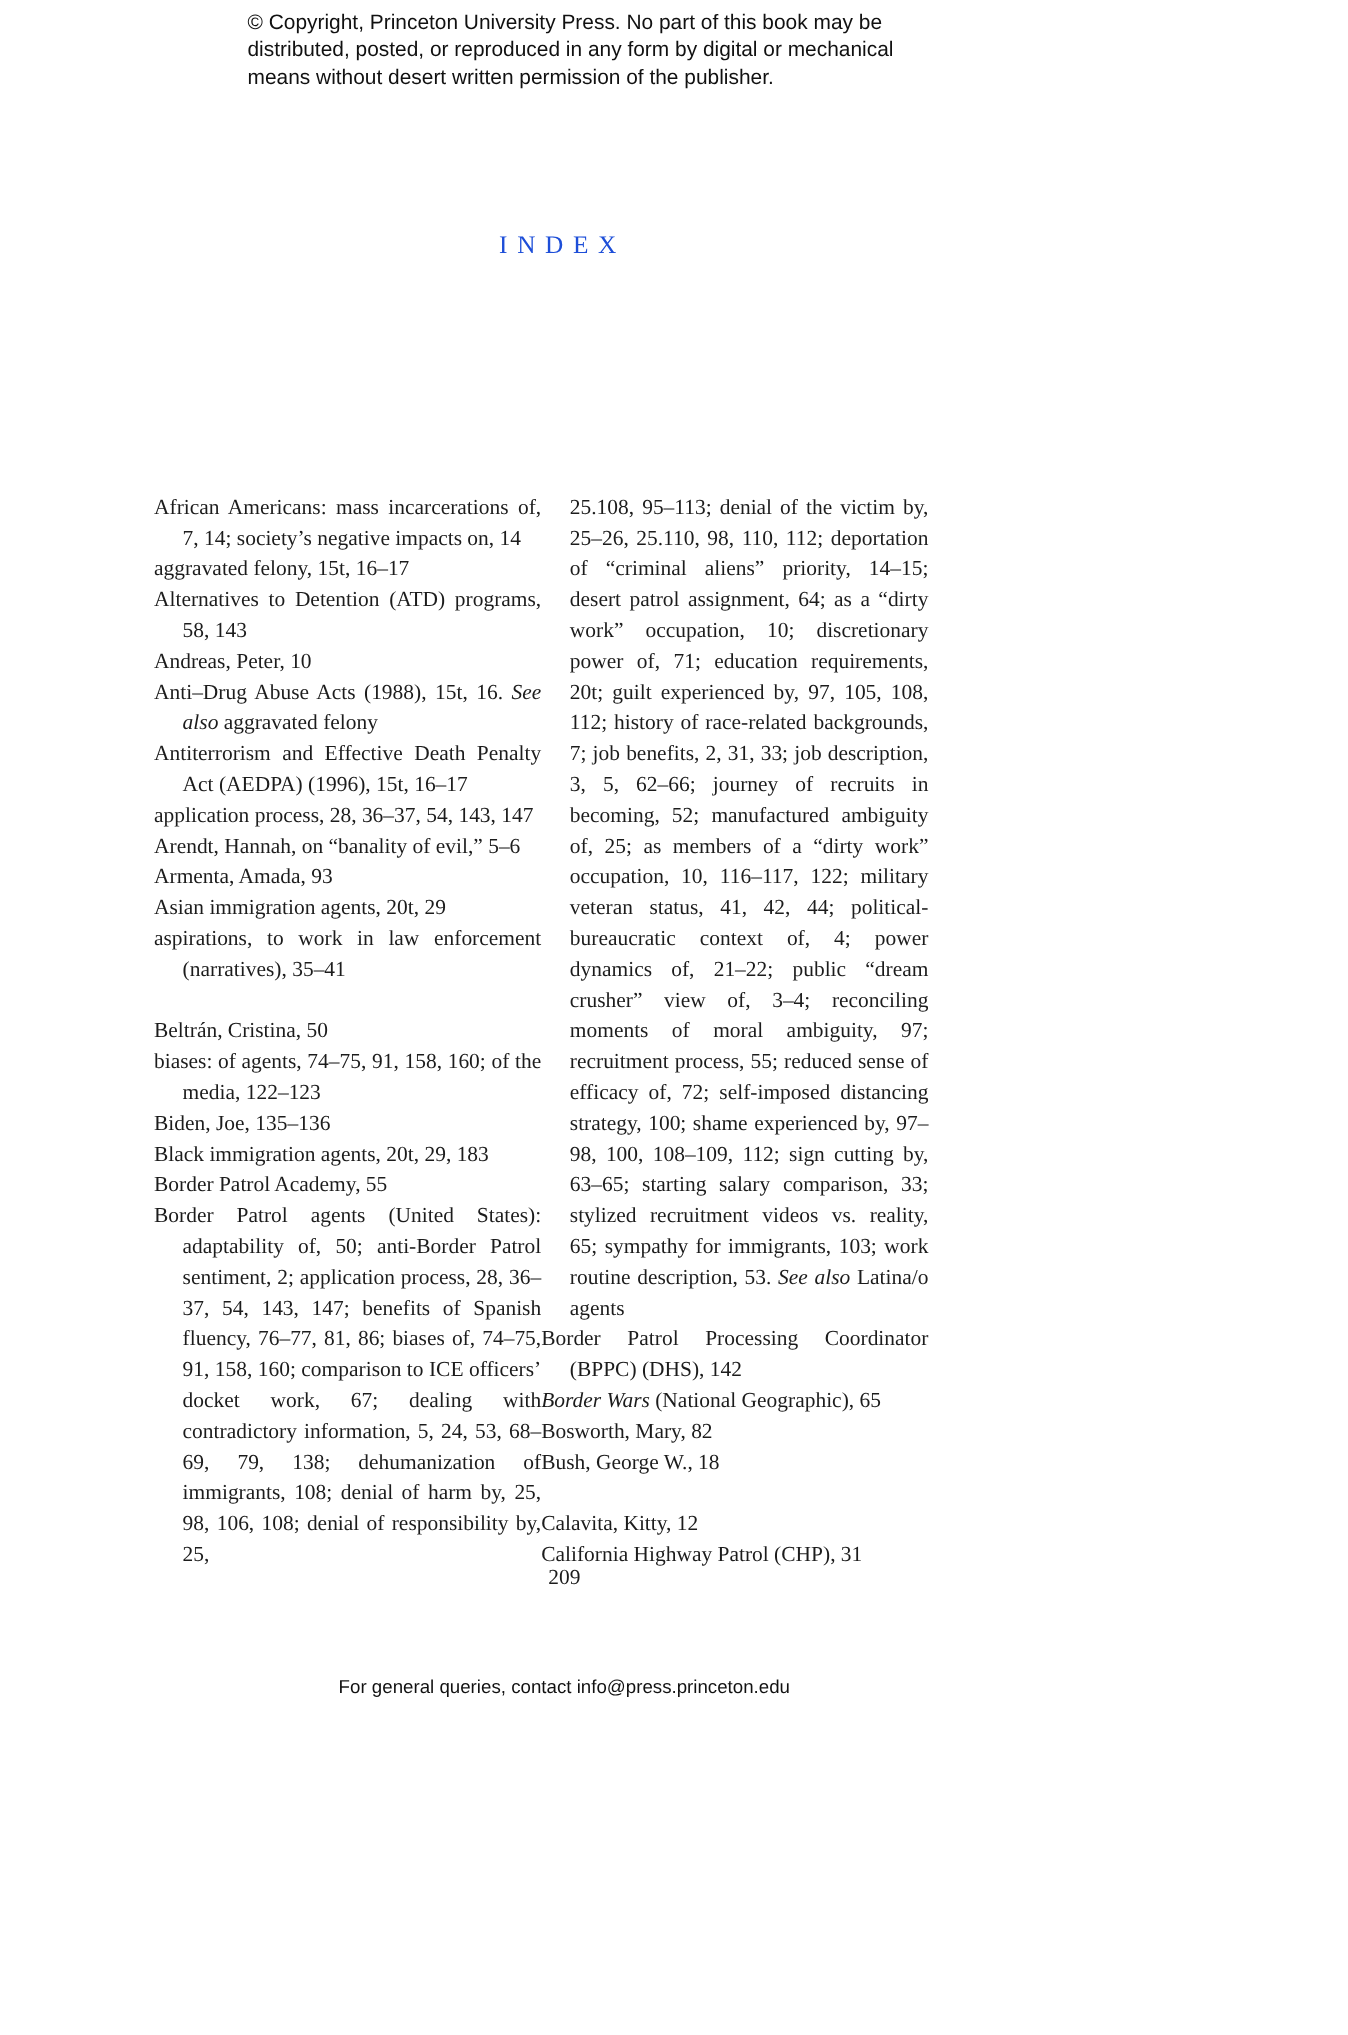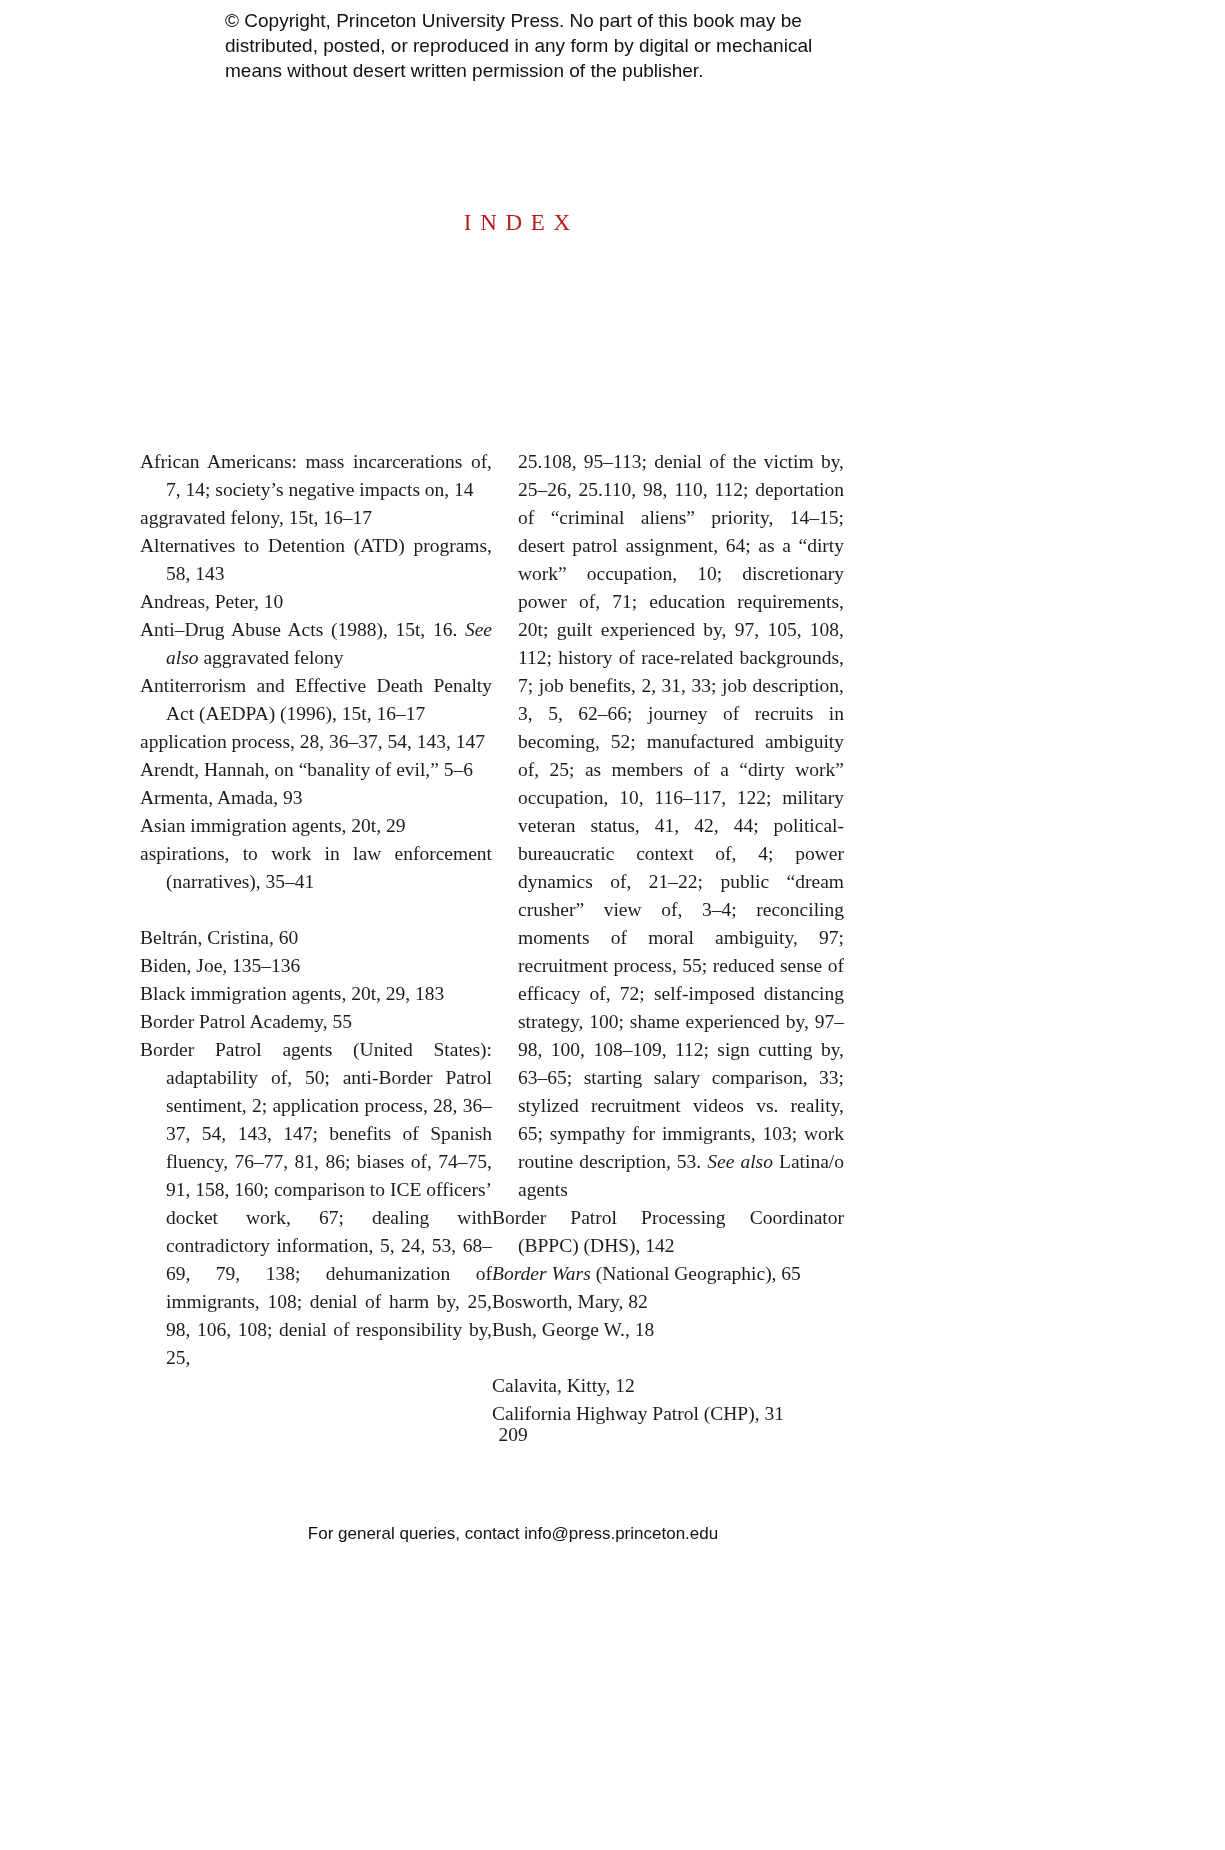--- a/index.html
+++ b/index.html
@@ -24,7 +24,7 @@
   }
   .title {
     position: absolute;
-    left: 144px;
+    left: 134px;
     top: 210px;
     width: 746px;
     text-align: center;
@@ -32,7 +32,7 @@
     font-size: 23px;
     letter-spacing: 0.38em;
     text-indent: 0.38em;
-    color: #b91c1c;
+    color: #1d4ed8;
   }
   .columns {
     position: absolute;

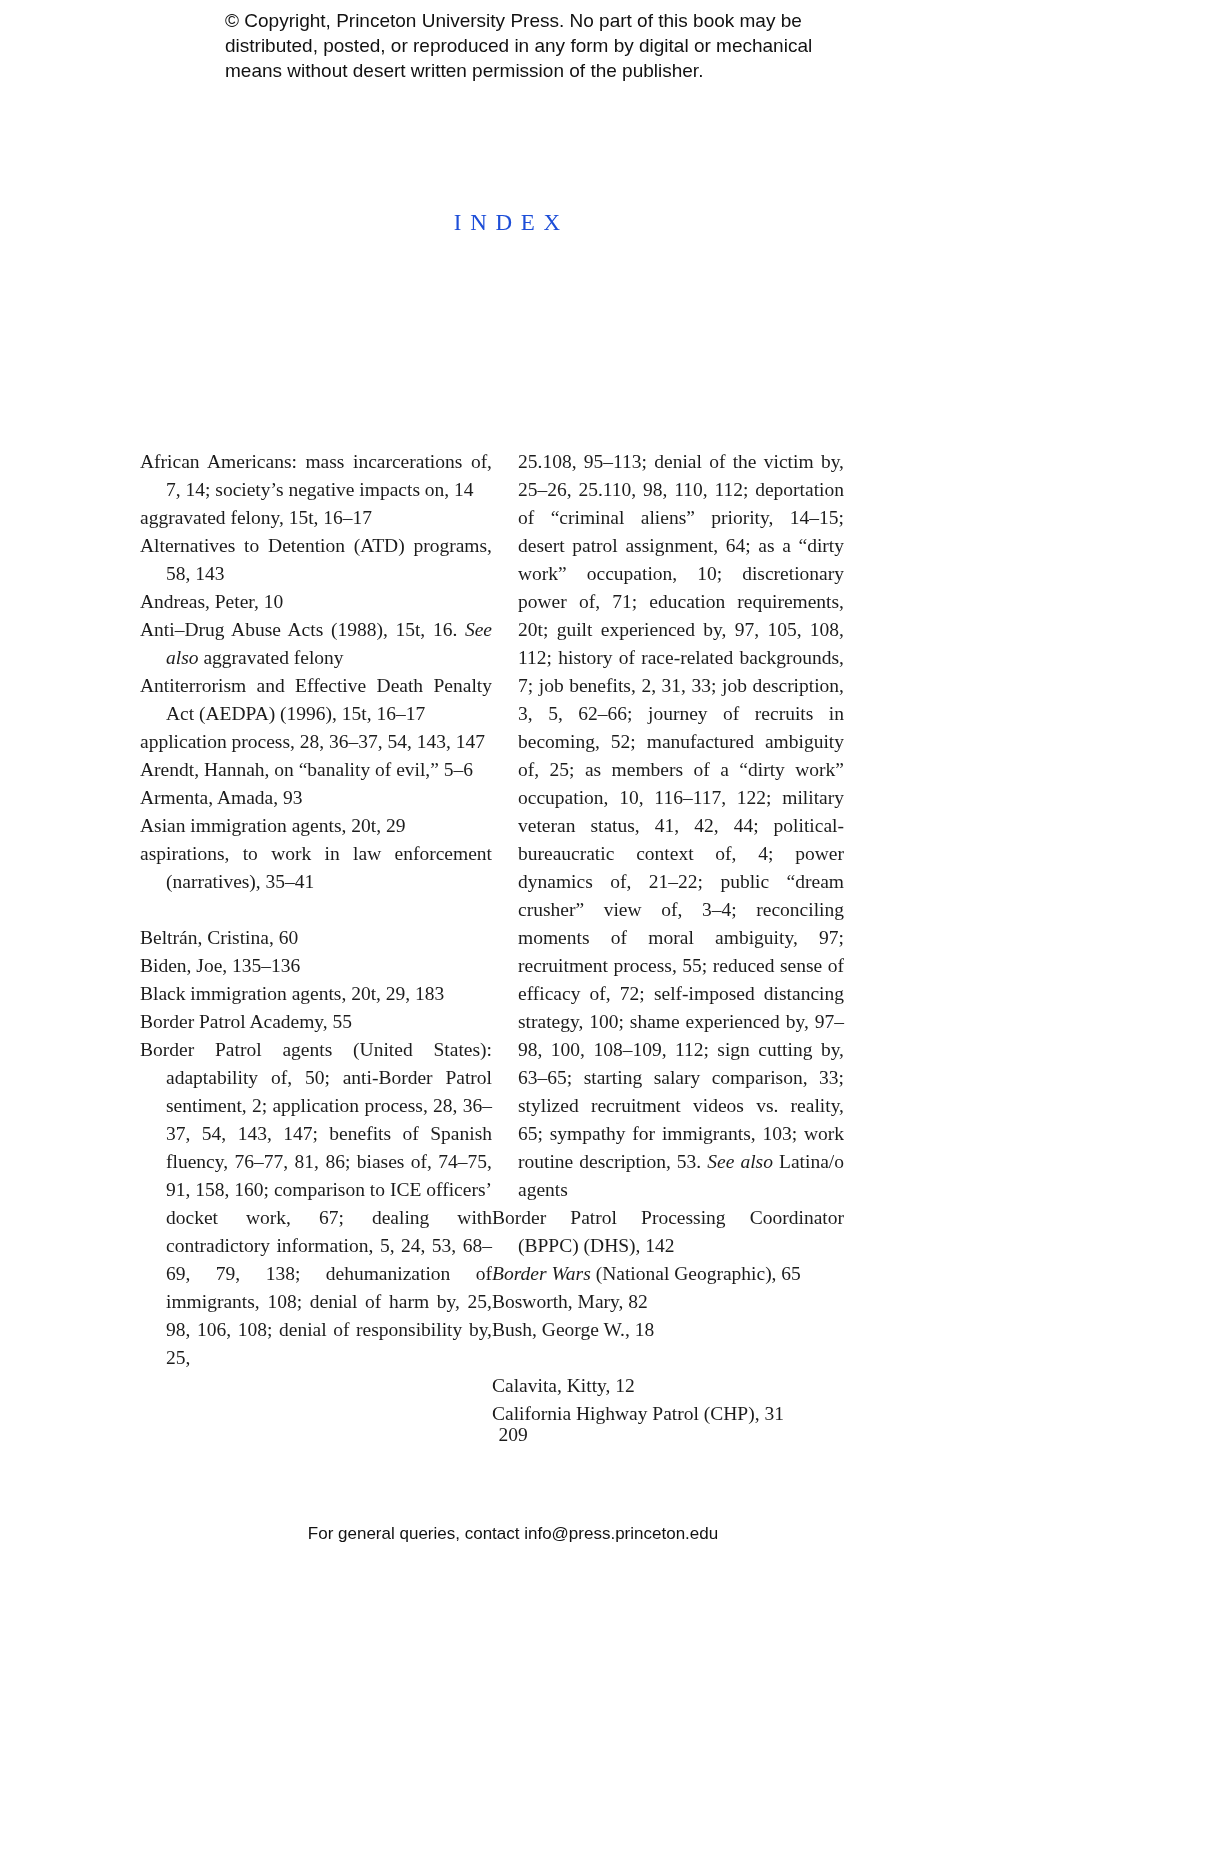--- a/index.html
+++ b/index.html
@@ -94,7 +94,7 @@
         <div class="entry"><span>Armenta, Amada, 93</span></div>
         <div class="entry"><span>Asian immigration agents, 20t, 29</span></div>
         <div class="entry"><span>aspirations, to work in law enforcement (narratives), 35–41</span></div>
-        <div class="entry group-gap"><span>Beltrán, Cristina, 60</span></div>
+        <div class="entry group-gap"><span>Beltrán, Cristina, 50</span></div>
         <div class="entry"><span>Biden, Joe, 135–136</span></div>
         <div class="entry"><span>Black immigration agents, 20t, 29, 183</span></div>
         <div class="entry"><span>Border Patrol Academy, 55</span></div>

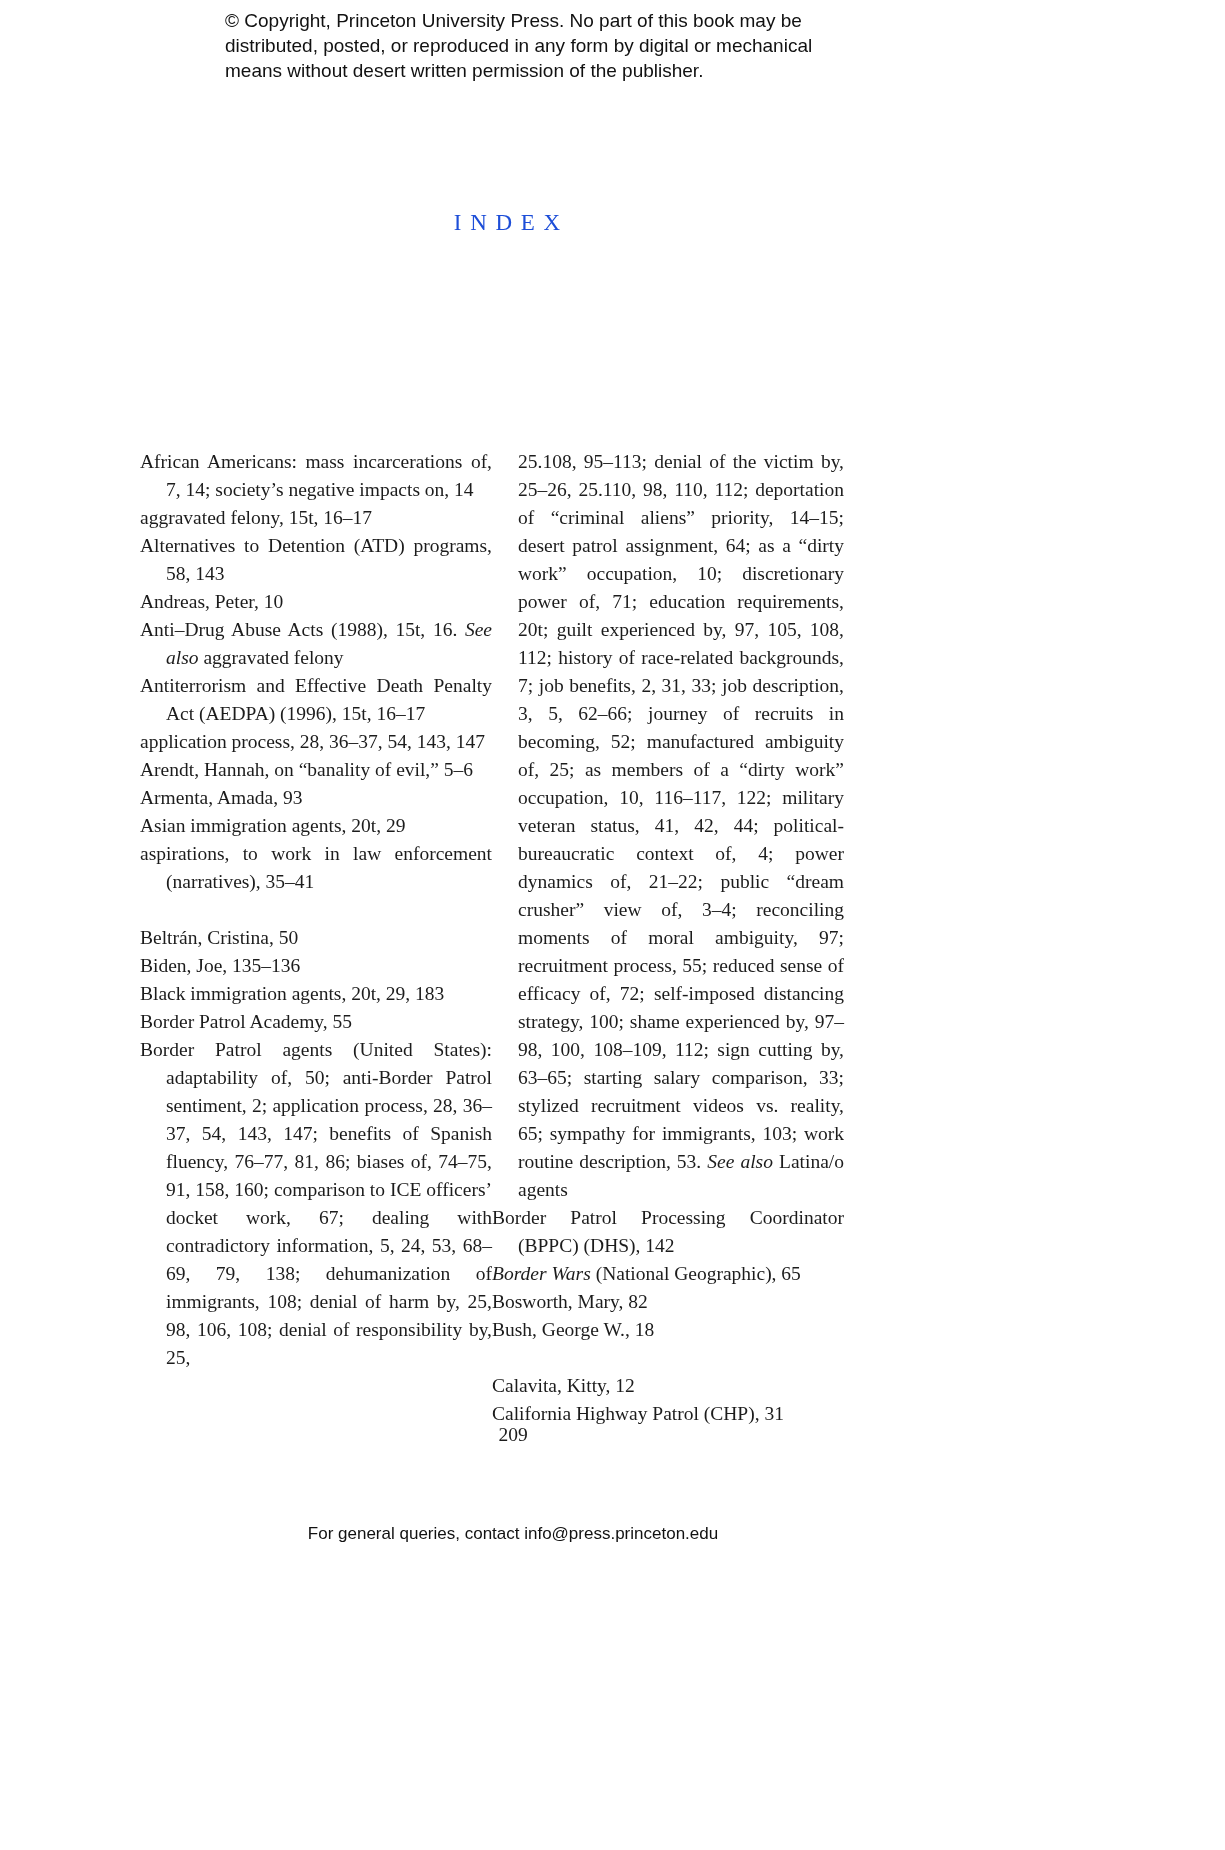--- a/index.html
+++ b/index.html
@@ -95,6 +95,7 @@
         <div class="entry"><span>Asian immigration agents, 20t, 29</span></div>
         <div class="entry"><span>aspirations, to work in law enforcement (narratives), 35–41</span></div>
         <div class="entry group-gap"><span>Beltrán, Cristina, 50</span></div>
+        <div class="entry"><span>biases: of agents, 74–75, 91, 158, 160; of the media, 122–123</span></div>
         <div class="entry"><span>Biden, Joe, 135–136</span></div>
         <div class="entry"><span>Black immigration agents, 20t, 29, 183</span></div>
         <div class="entry"><span>Border Patrol Academy, 55</span></div>

